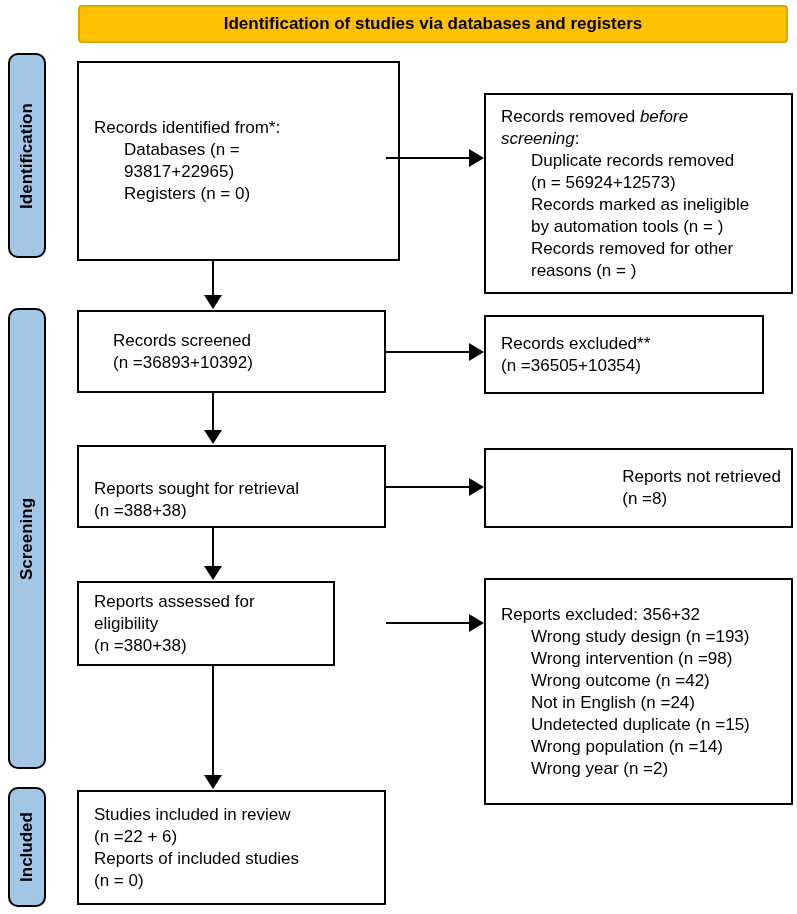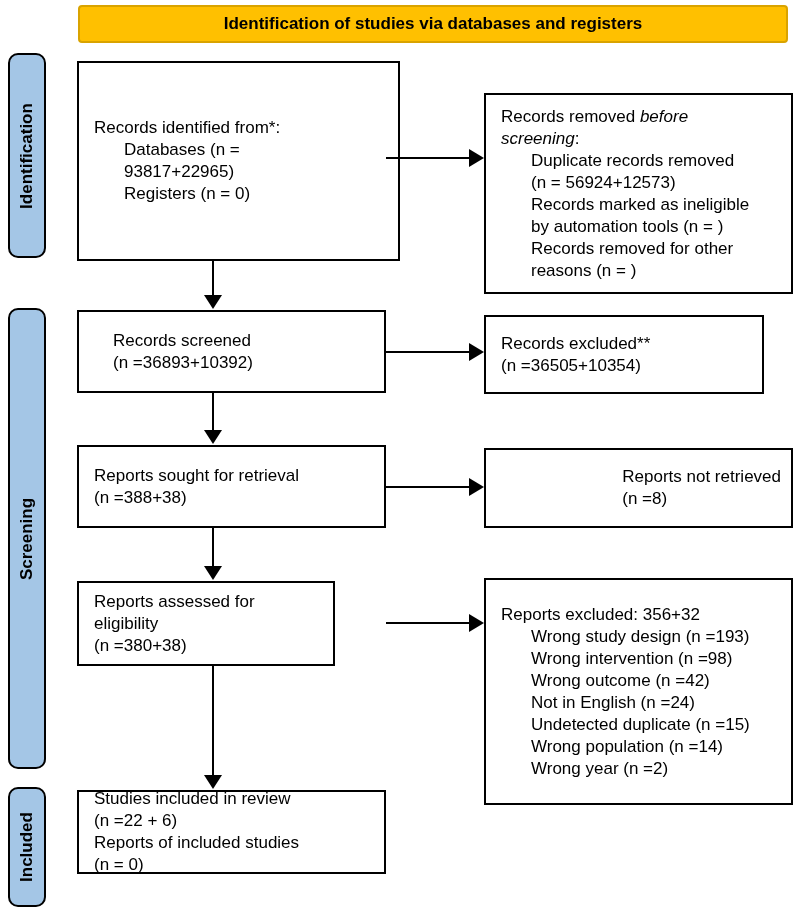--- a/index.html
+++ b/index.html
@@ -59,7 +59,7 @@
   .box-removed      { left: 484px; top: 57px;  width: 309px; height: 201px; margin-top: 36px; }
   .box-screened     { left: 77px;  top: 310px; width: 309px; height: 83px; padding-left: 34px; }
   .box-excluded     { left: 484px; top: 315px; width: 280px; height: 79px; }
-  .box-sought       { left: 77px;  top: 445px; width: 309px; height: 83px; }
+  .box-sought       { left: 77px;  top: 445px; width: 309px; height: 83px; justify-content: flex-end; }
   .box-notretrieved { left: 484px; top: 448px; width: 309px; height: 80px; align-items: flex-end; }
   .box-assessed     { left: 77px;  top: 581px; width: 258px; height: 85px; }
   .box-repexcluded  { left: 484px; top: 578px; width: 309px; height: 227px; }

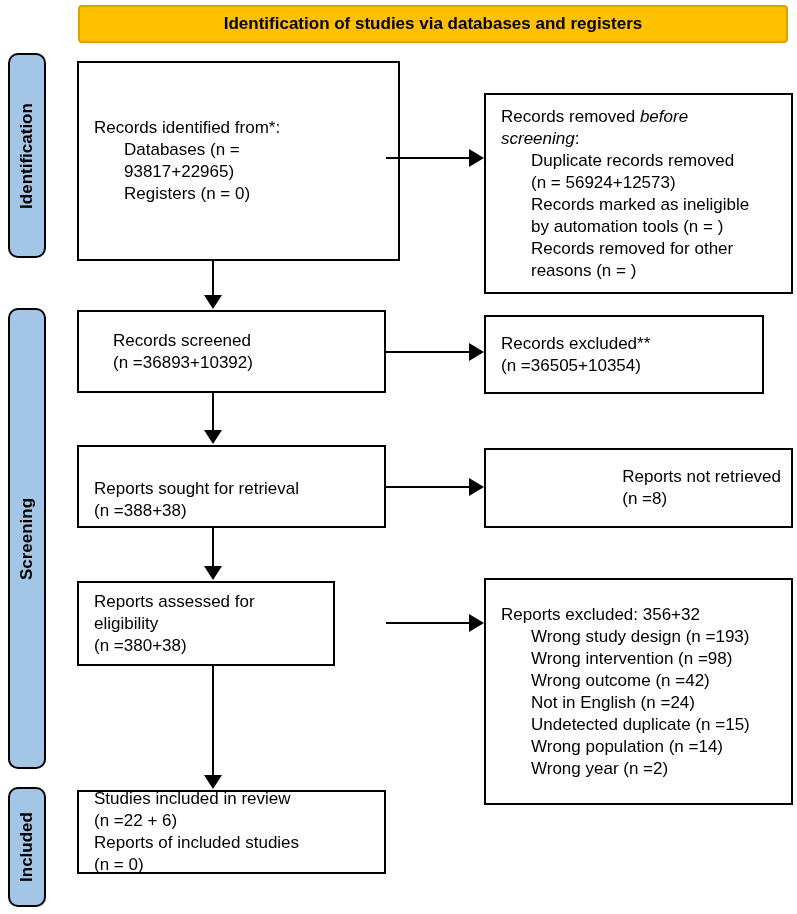--- a/index.html
+++ b/index.html
@@ -63,7 +63,7 @@
   .box-notretrieved { left: 484px; top: 448px; width: 309px; height: 80px; align-items: flex-end; }
   .box-assessed     { left: 77px;  top: 581px; width: 258px; height: 85px; }
   .box-repexcluded  { left: 484px; top: 578px; width: 309px; height: 227px; }
-  .box-included     { left: 77px;  top: 790px; width: 309px; height: 84px; }
+  .box-included     { left: 77px;  top: 790px; width: 309px; height: 115px; }
 
   
   .vshaft { position: absolute; width: 2px; background: #000; left: 212px; }

